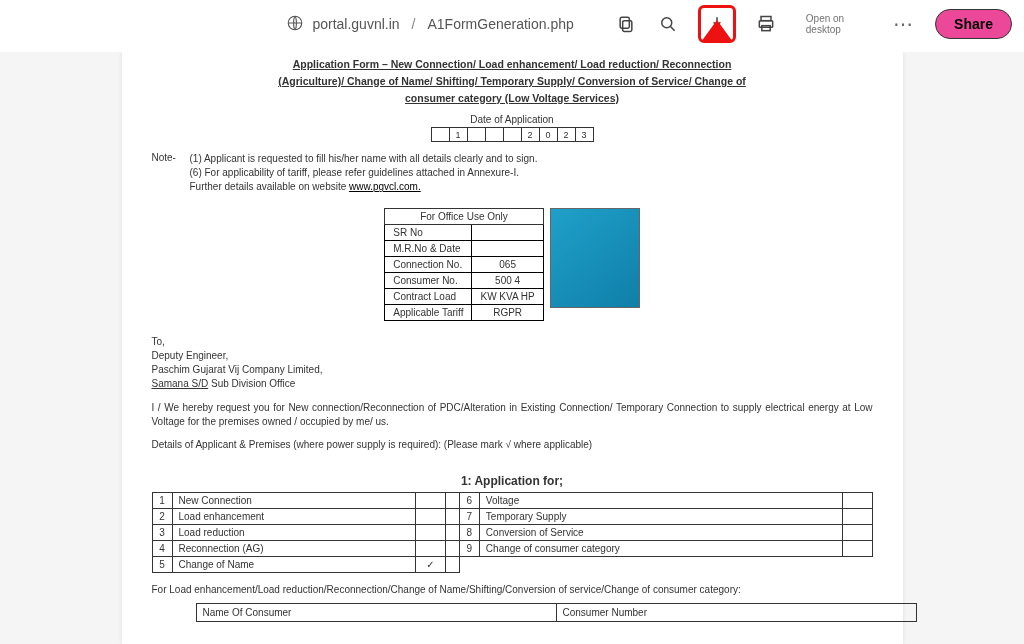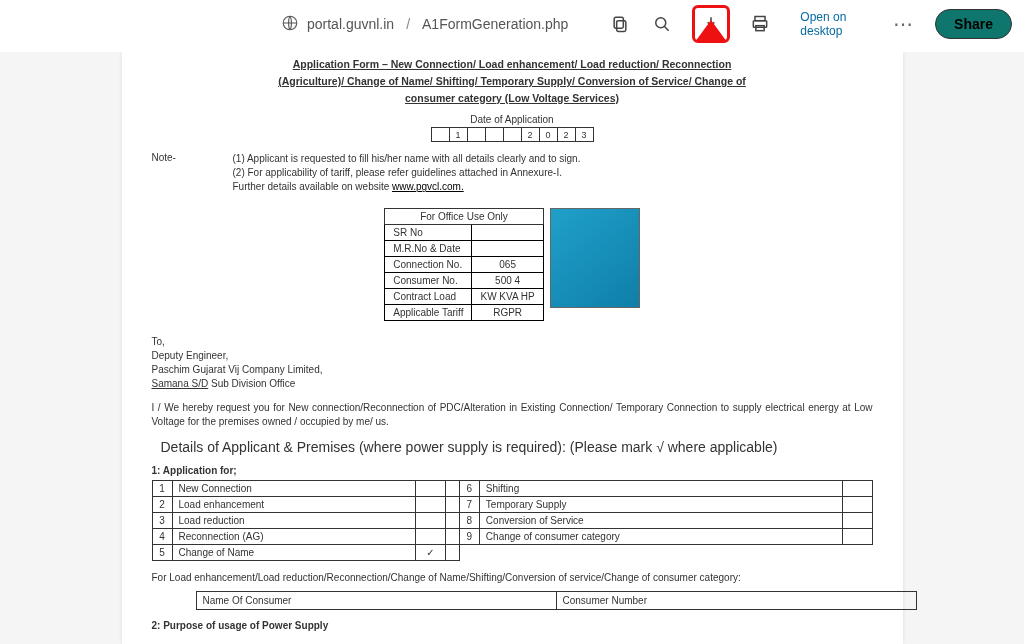--- a/index.html
+++ b/index.html
@@ -18,7 +18,7 @@
     .arrow-cue { position:absolute; top:34px; left:50%; transform:translateX(-50%); width:0; height:0; }
     .arrow-cue .shaft { width:14px; height:34px; background:#e11; margin-left:-7px; }
     .arrow-cue .head { width:0; height:0; border-left:16px solid transparent; border-right:16px solid transparent; border-bottom:22px solid #e11; position:absolute; top:-22px; left:-16px;}
-    .open-desktop { display:inline-flex; align-items:center; padding:6px 14px; font-size:12px; color:#0369a1; cursor:pointer; }
+    .open-desktop { display:inline-flex; align-items:center; padding:6px 14px; font-size:10px; color:#737373; cursor:pointer; }
     .more-icon { font-size:20px; color:#666; padding:0 8px; cursor:pointer; }
     .share-btn { border:1.5px solid #333; border-radius:18px; padding:6px 18px; font-size:14px; font-weight:600; cursor:pointer; background:#0f766e; }
     .right-cluster { display:flex; align-items:center; gap:14px; }

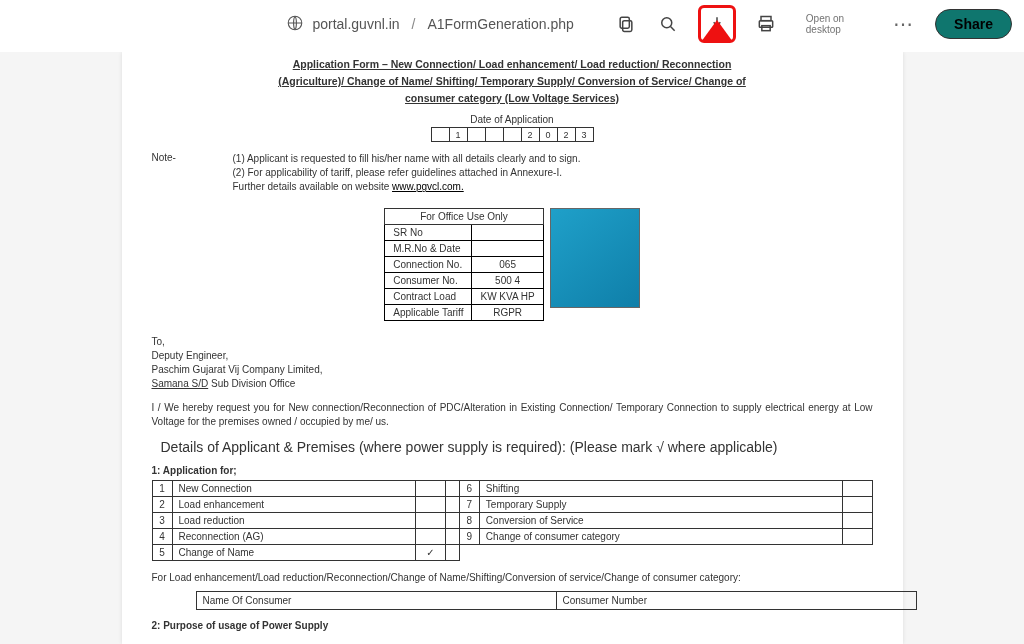--- a/index.html
+++ b/index.html
@@ -20,7 +20,7 @@
     .arrow-cue .head { width:0; height:0; border-left:16px solid transparent; border-right:16px solid transparent; border-bottom:22px solid #e11; position:absolute; top:-22px; left:-16px;}
     .open-desktop { display:inline-flex; align-items:center; padding:6px 14px; font-size:10px; color:#737373; cursor:pointer; }
     .more-icon { font-size:20px; color:#666; padding:0 8px; cursor:pointer; }
-    .share-btn { border:1.5px solid #333; border-radius:18px; padding:6px 18px; font-size:14px; font-weight:600; cursor:pointer; background:#0f766e; }
+    .share-btn { border:1.5px solid #333; border-radius:18px; padding:6px 18px; font-size:14px; font-weight:600; cursor:pointer; background:#ec4899; }
     .right-cluster { display:flex; align-items:center; gap:14px; }
 
     

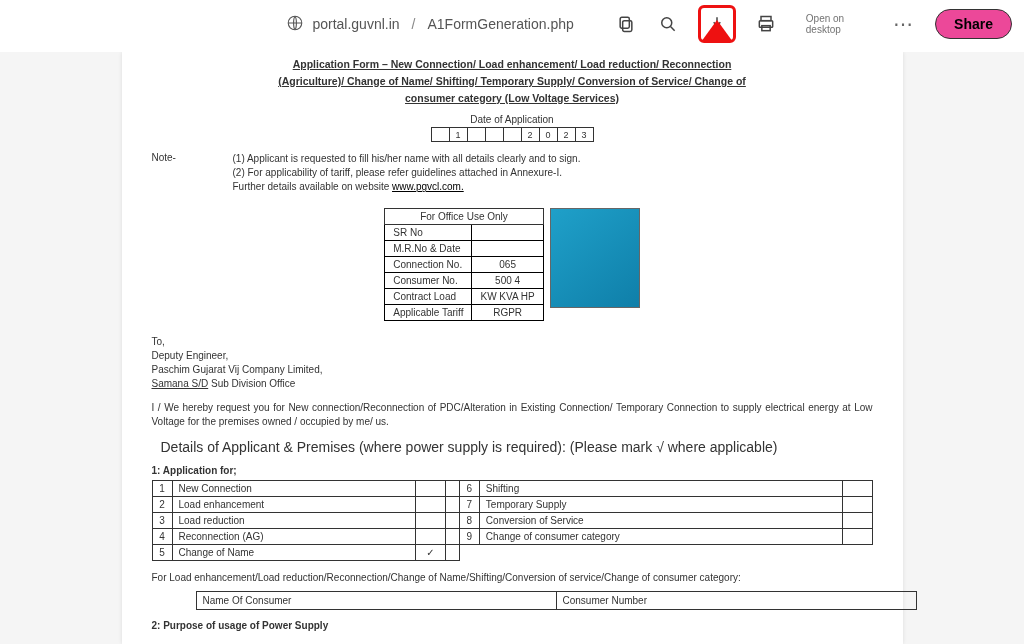--- a/index.html
+++ b/index.html
@@ -30,7 +30,7 @@
     .date-row { text-align:center; margin-top:8px; font-size:10px; }
     .date-row table { margin:2px auto 0 auto; border-collapse:collapse;}
     .date-row td { border:1px solid #333; width:18px; height:14px; font-size:9px; text-align:center;}
-    .note-block { margin-top:10px; font-size:10px; display:flex;gap:43px; }
+    .note-block { margin-top:10px; font-size:10px; display:flex; }
     .note-block .lbl { width:38px; }
     .note-block .txt { flex:1; line-height:1.4;}
     .note-block a { color:#000; }

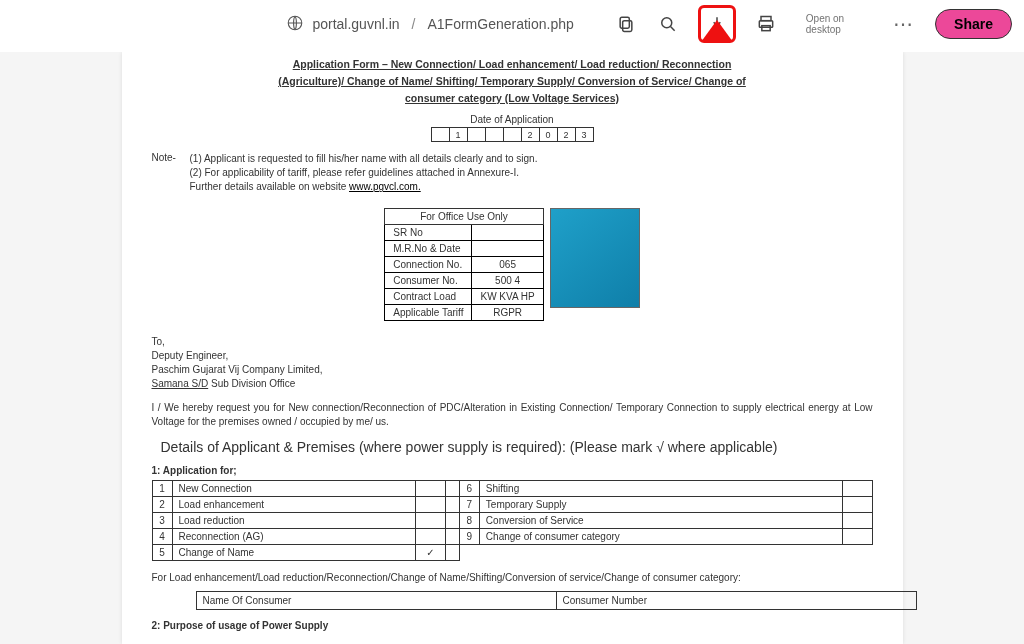--- a/index.html
+++ b/index.html
@@ -146,7 +146,7 @@
       <div class="lbl">Note-</div>
       <div class="txt">
         <div>(1) Applicant is requested to fill his/her name with all details clearly and to sign.</div>
-        <div>(2) For applicability of tariff, please refer guidelines attached in Annexure-I.</div>
+        <div>(6) For applicability of tariff, please refer guidelines attached in Annexure-I.</div>
         <div><span>Further details available on website </span><a href="#">www.pgvcl.com.</a></div>
       </div>
     </div>

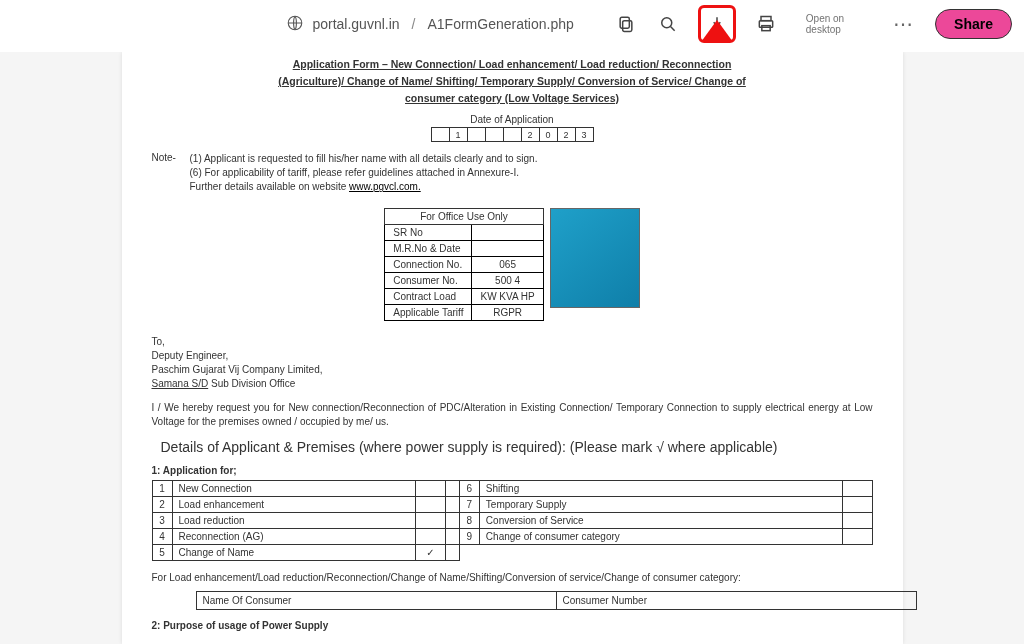--- a/index.html
+++ b/index.html
@@ -46,7 +46,7 @@
     .addr-block .uline { text-decoration:underline; }
 
     .para { margin-top:10px; font-size:10px; line-height:1.4; text-align:justify;}
-    .para-small { margin-top:10px; font-size:14px;margin-left:9px;}
+    .para-small { margin-top:10px; font-size:10px;}
 
     .section-head { margin-top:10px; font-weight:bold; font-size:10px;}
 

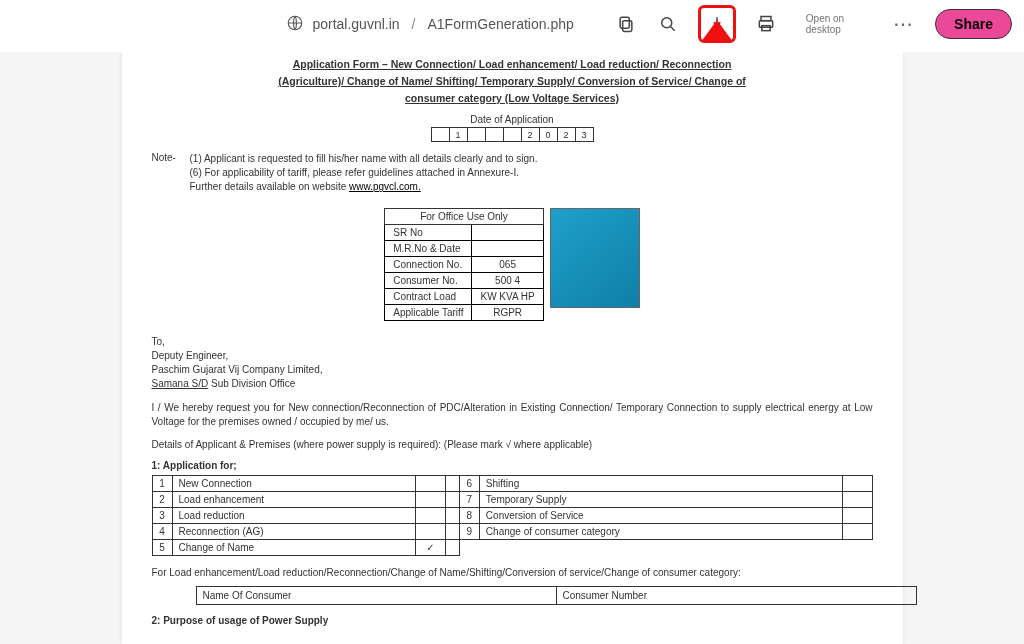--- a/index.html
+++ b/index.html
@@ -48,7 +48,7 @@
     .para { margin-top:10px; font-size:10px; line-height:1.4; text-align:justify;}
     .para-small { margin-top:10px; font-size:10px;}
 
-    .section-head { margin-top:10px; font-weight:bold; font-size:10px;}
+    .section-head { margin-top:24px; font-weight:bold; font-size:12px;text-align:center;}
 
     table.form-tbl { border-collapse:collapse; width:100%; margin-top:4px; font-size:10px;}
     table.form-tbl td, table.form-tbl th { border:1px solid #333; padding:2px 6px; text-align:left;}

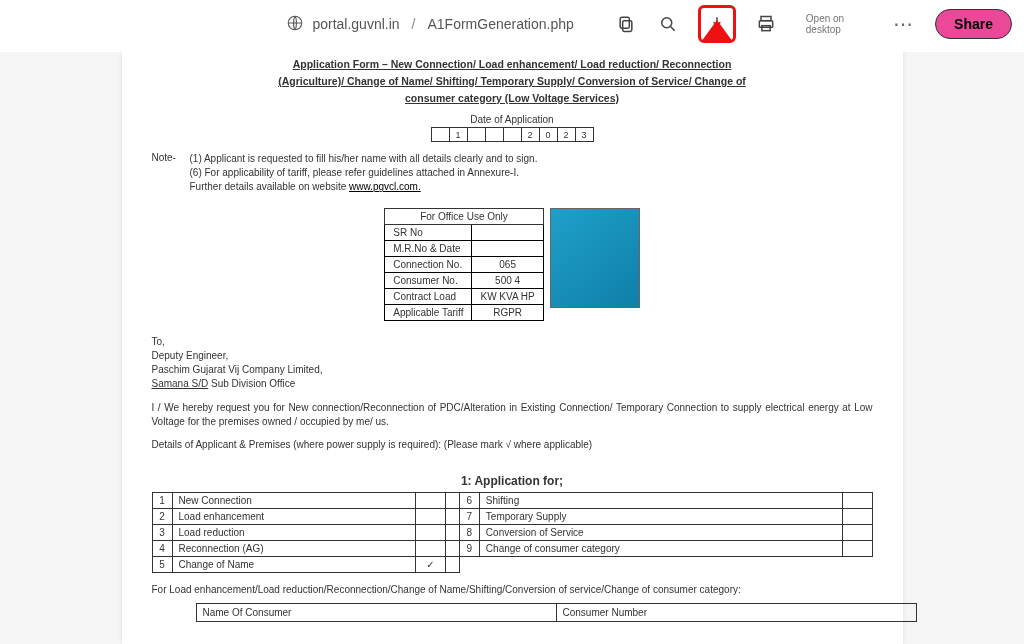--- a/index.html
+++ b/index.html
@@ -207,7 +207,7 @@
             <td class="chk"></td>
             <td class="gap"></td>
             <td class="num">6</td>
-            <td>Shifting</td>
+            <td>Voltage</td>
             <td class="chk"></td>
           </tr>
           <tr>

